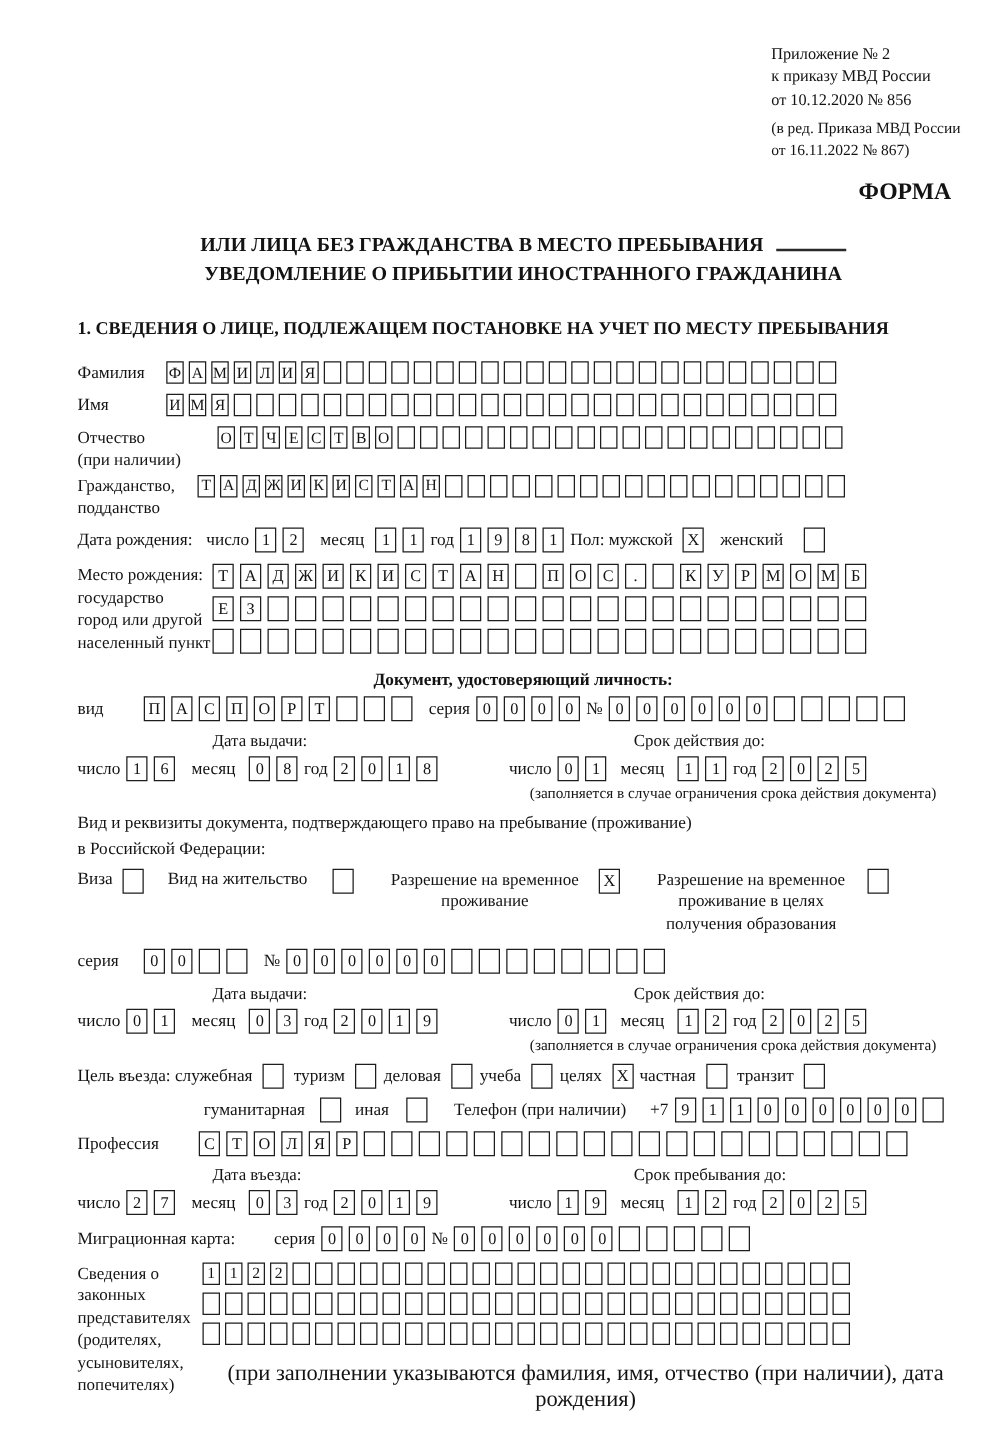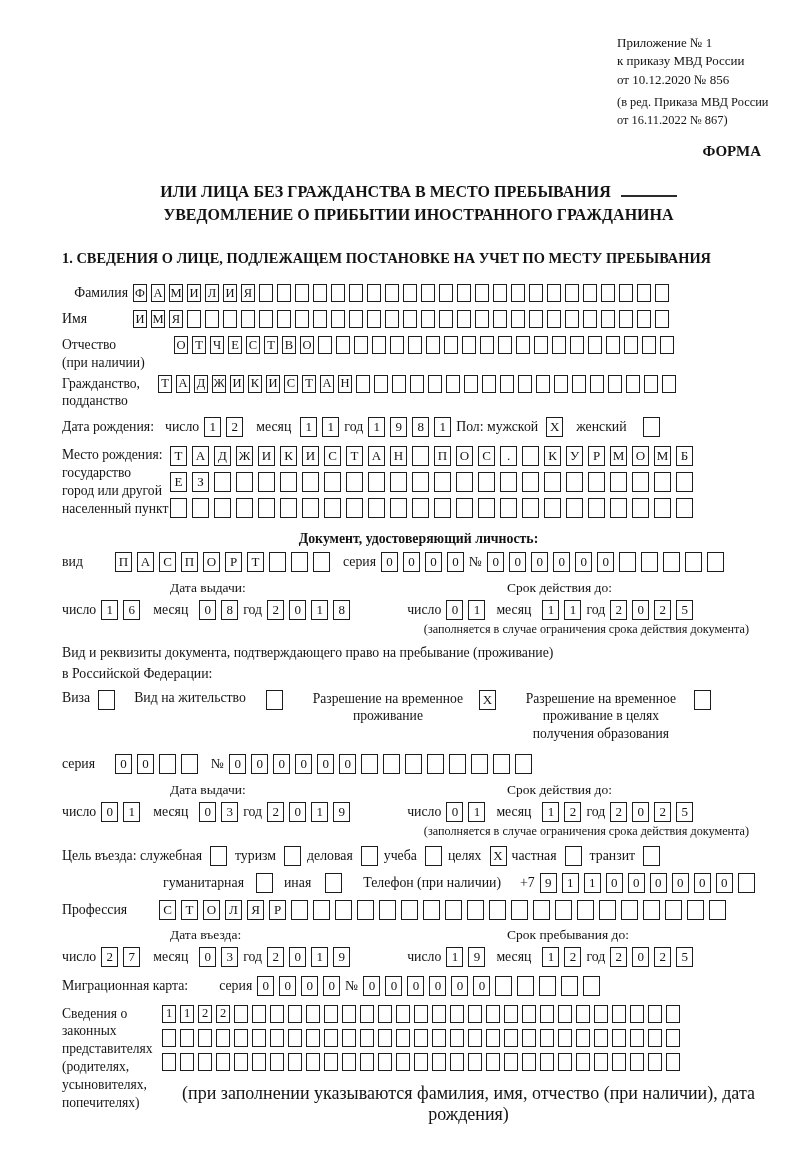--- a/index.html
+++ b/index.html
@@ -42,7 +42,7 @@
 <div class="page">
 
   <div class="ref-block">
-    <div>Приложение № 1</div>
+    <div>Приложение № 2</div>
     <div>к приказу МВД России</div>
     <div>от 10.12.2020 № 856</div>
   </div>

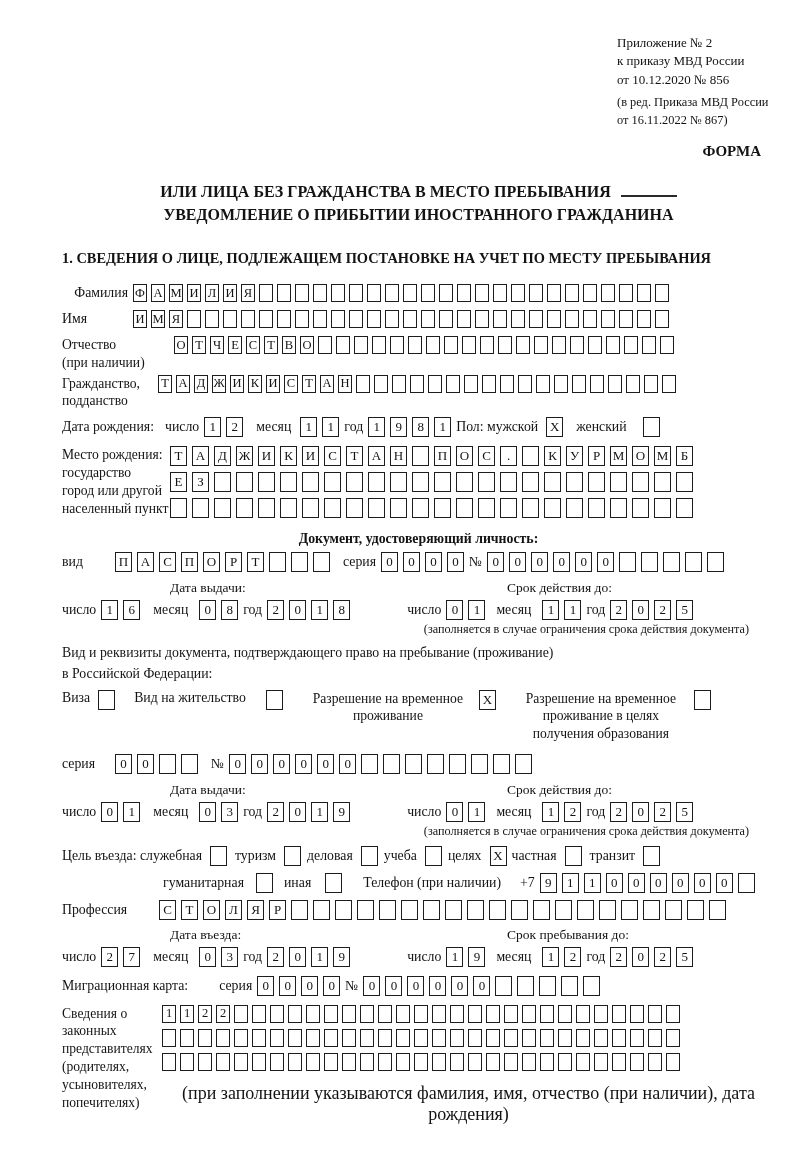--- a/index.html
+++ b/index.html
@@ -8,7 +8,7 @@
 
   .ref-block{margin-left:555px;font-size:13px;line-height:1.42;}
   .ref-block2{margin-left:555px;font-size:12.4px;line-height:1.4;margin-top:5px;}
-  .form-label{text-align:right;padding-right:14px;font-weight:bold;font-size:15px;margin-top:14px;}
+  .form-label{text-align:right;padding-right:14px;font-weight:bold;font-size:19px;margin-top:14px;}
 
   .title{text-align:center;font-weight:bold;font-size:16px;line-height:1.45;margin-top:20px;}
   .title-underline{display:inline-block;width:56px;border-bottom:2.2px solid #2a2a2a;height:13px;margin-left:10px;}

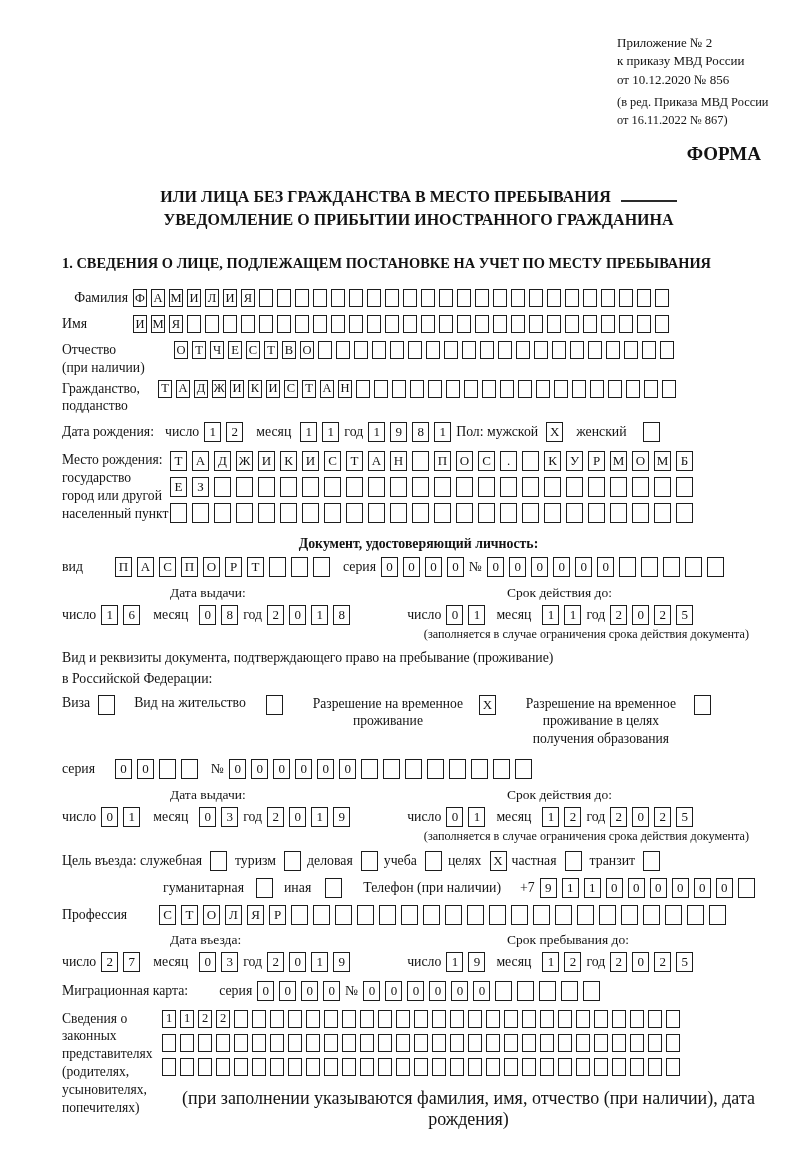--- a/index.html
+++ b/index.html
@@ -64,7 +64,7 @@
 
   <div id="form-body">
       <div class="frow" style="margin-bottom: 8px;">
-        <span class="lbl" style="width: 66px; text-align: right;">Фамилия</span>
+        <span class="lbl" style="width: 66px;">Фамилия</span>
         <span class="boxes">
           <span class="cb">Ф</span>
           <span class="cb">А</span>

